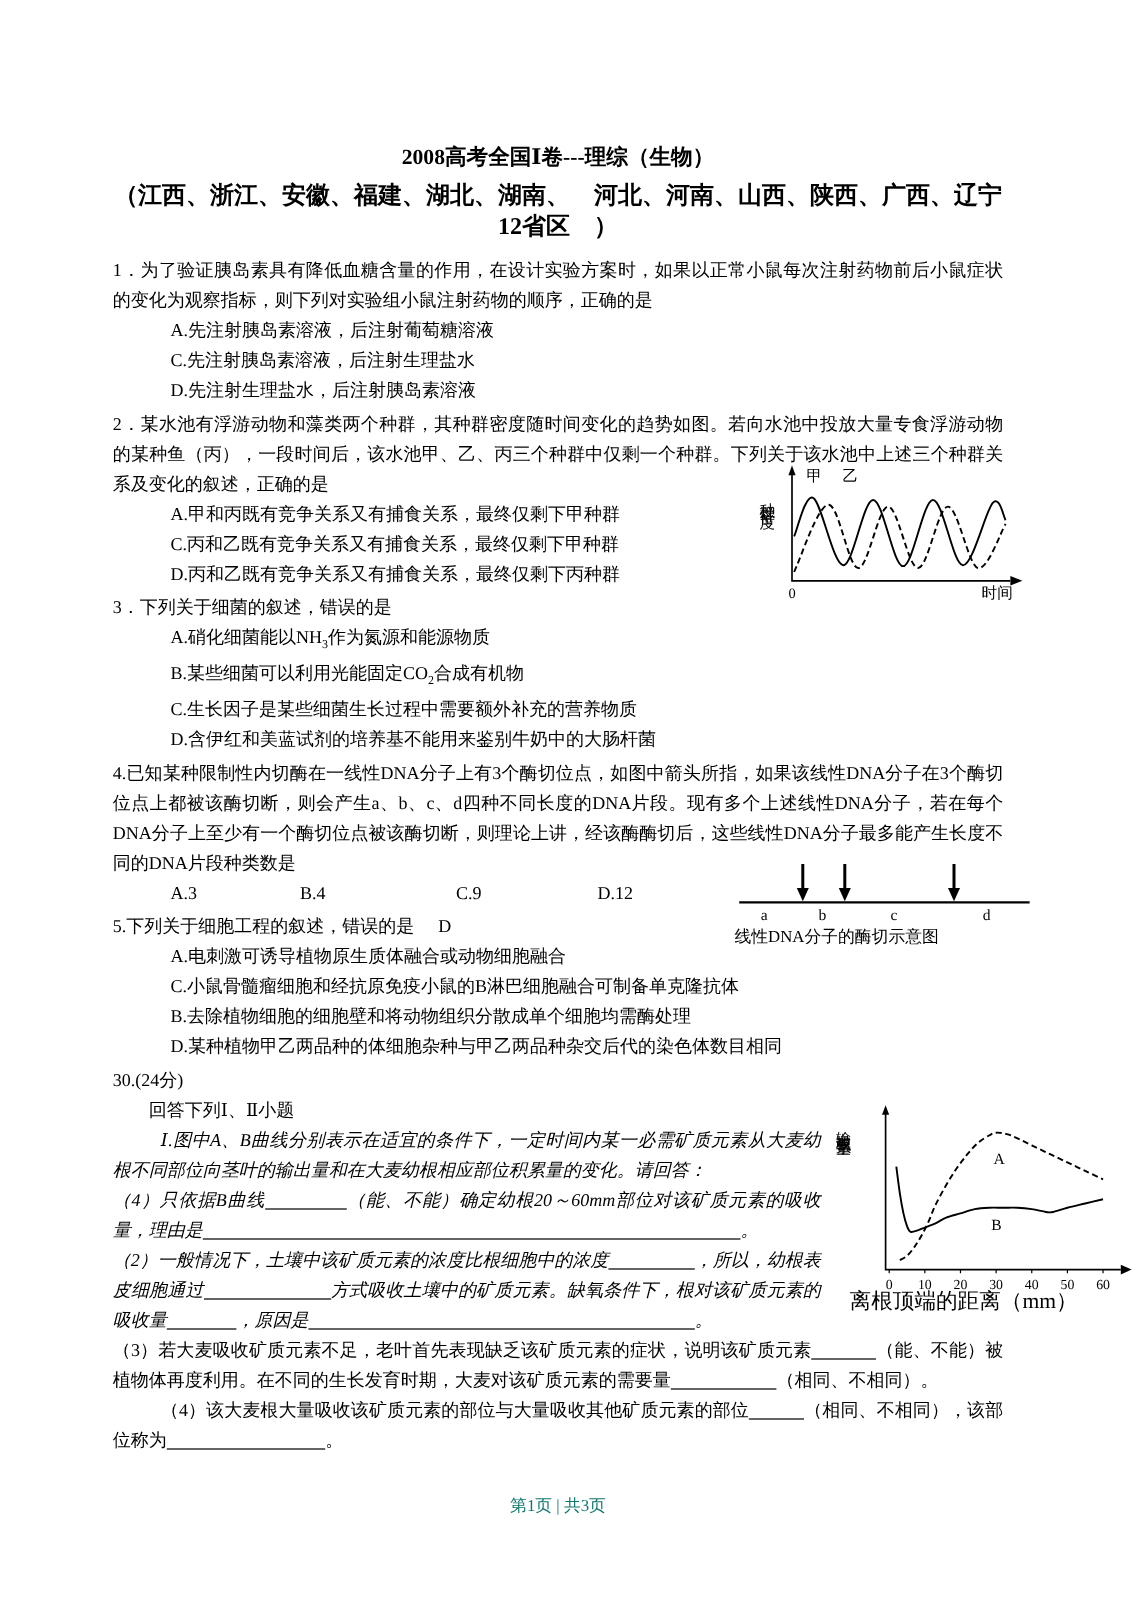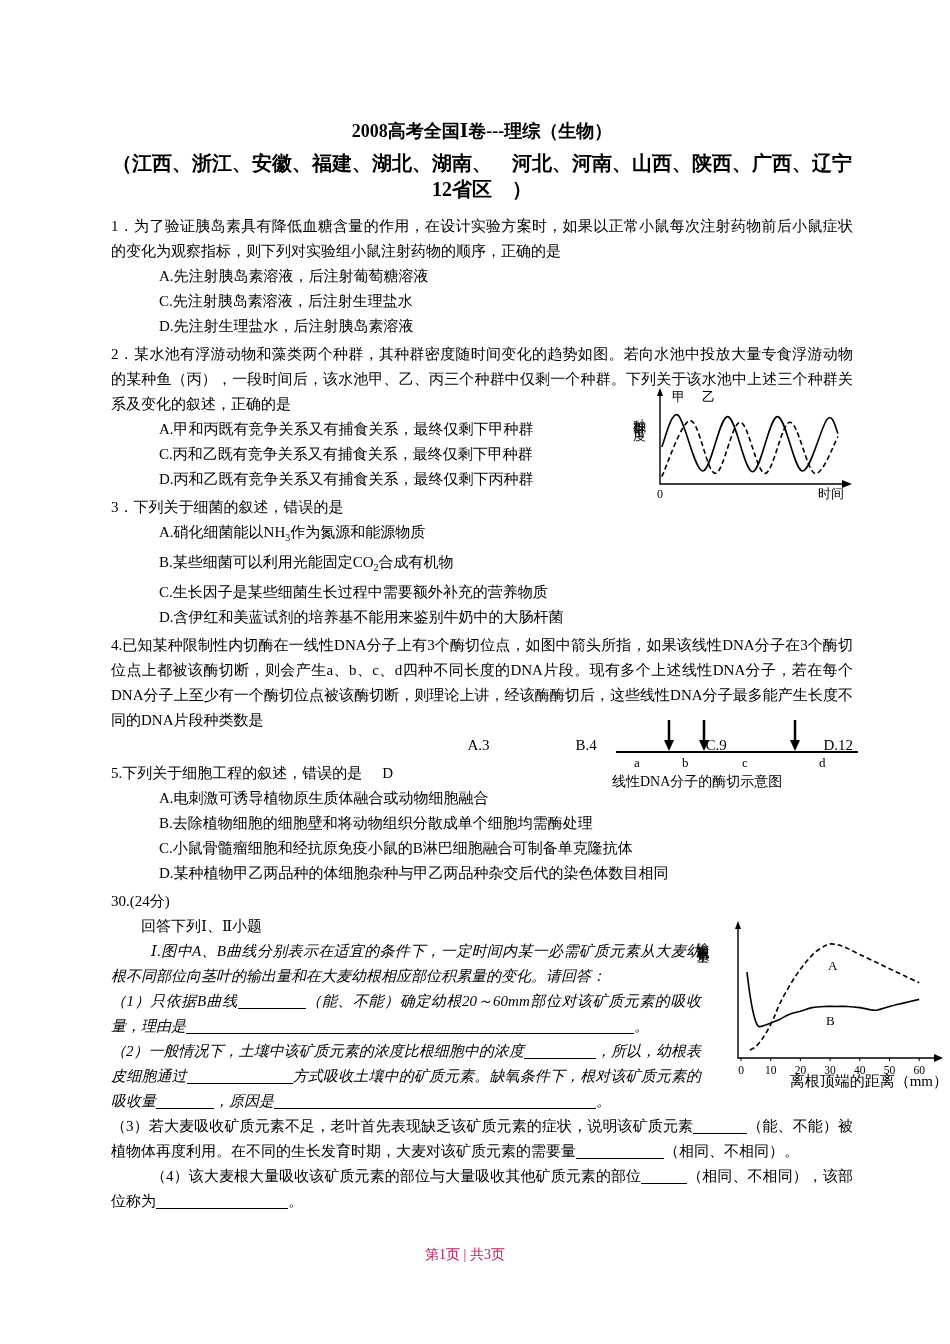--- a/index.html
+++ b/index.html
@@ -8,7 +8,7 @@
     font-family:"Liberation Serif","DejaVu Serif",serif;
     font-size:15px;color:#000;overflow:hidden;
   }
-  .content{position:absolute;left:111px;top:118px;width:742px;}
+  .content{position:absolute;left:94px;top:118px;width:742px;}
   .title{text-align:center;font-weight:bold;font-size:18px;line-height:26px;}
   .subtitle{text-align:center;font-weight:bold;font-size:20px;line-height:26px;margin-top:6px;margin-bottom:12px;}
   p,.line{margin:0;line-height:25px;text-align:justify;}

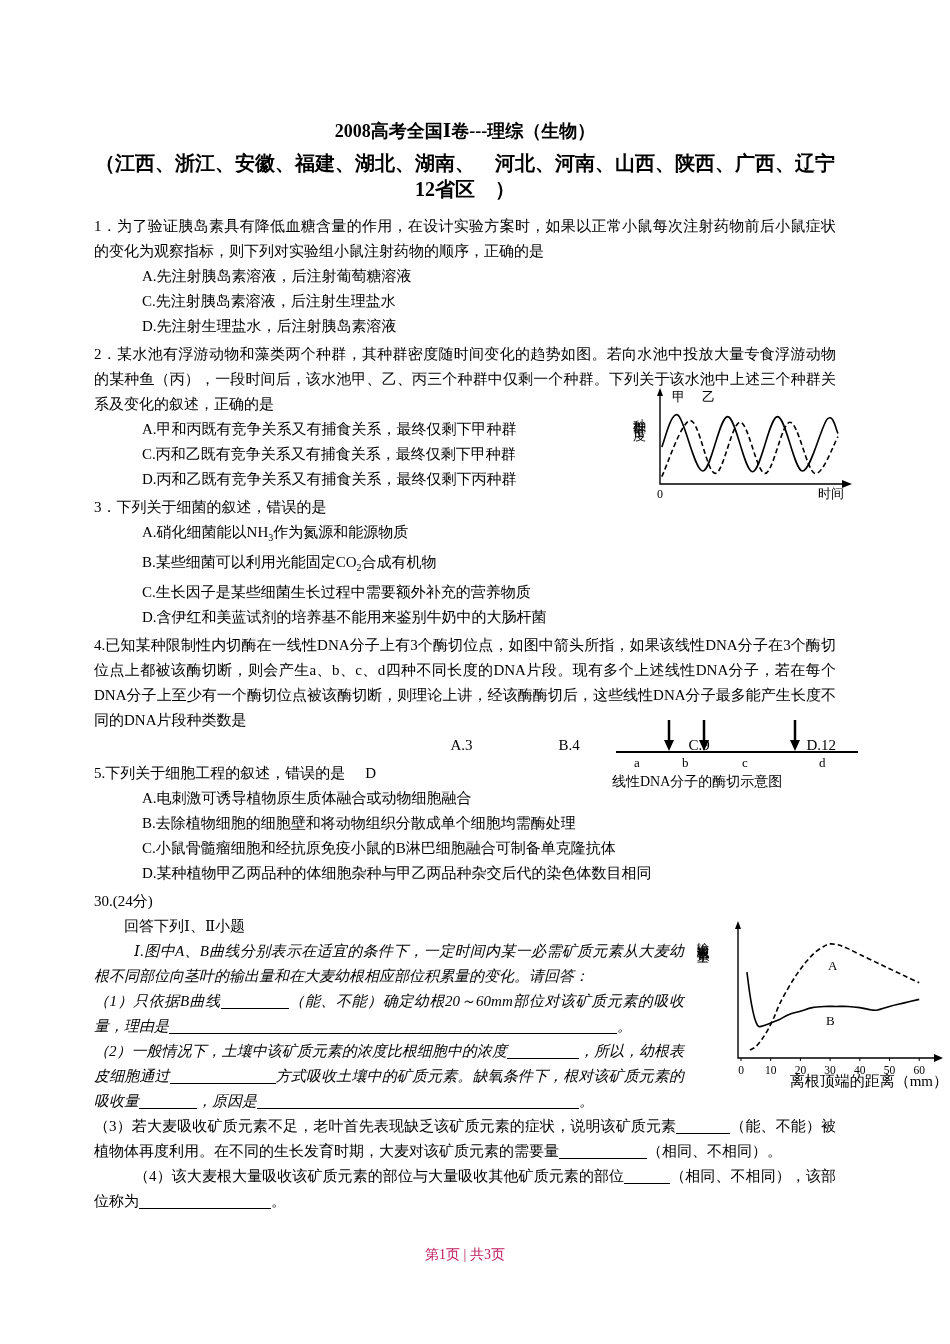--- a/index.html
+++ b/index.html
@@ -14,7 +14,7 @@
   p,.line{margin:0;line-height:25px;text-align:justify;}
   .q{margin-top:3px;}
   .opt{padding-left:48px;line-height:25px;}
-  .optrow{display:flex;padding-left:48px;line-height:25px;justify-content:flex-end;}
+  .optrow{display:flex;padding-left:48px;line-height:25px;}
   .optrow span{display:inline-block;}
   .o1{width:108px;} .o2{width:130px;} .o3{width:118px;}
   .emph{-webkit-text-emphasis:filled dot over;text-emphasis:filled dot over;margin-top:17px;}

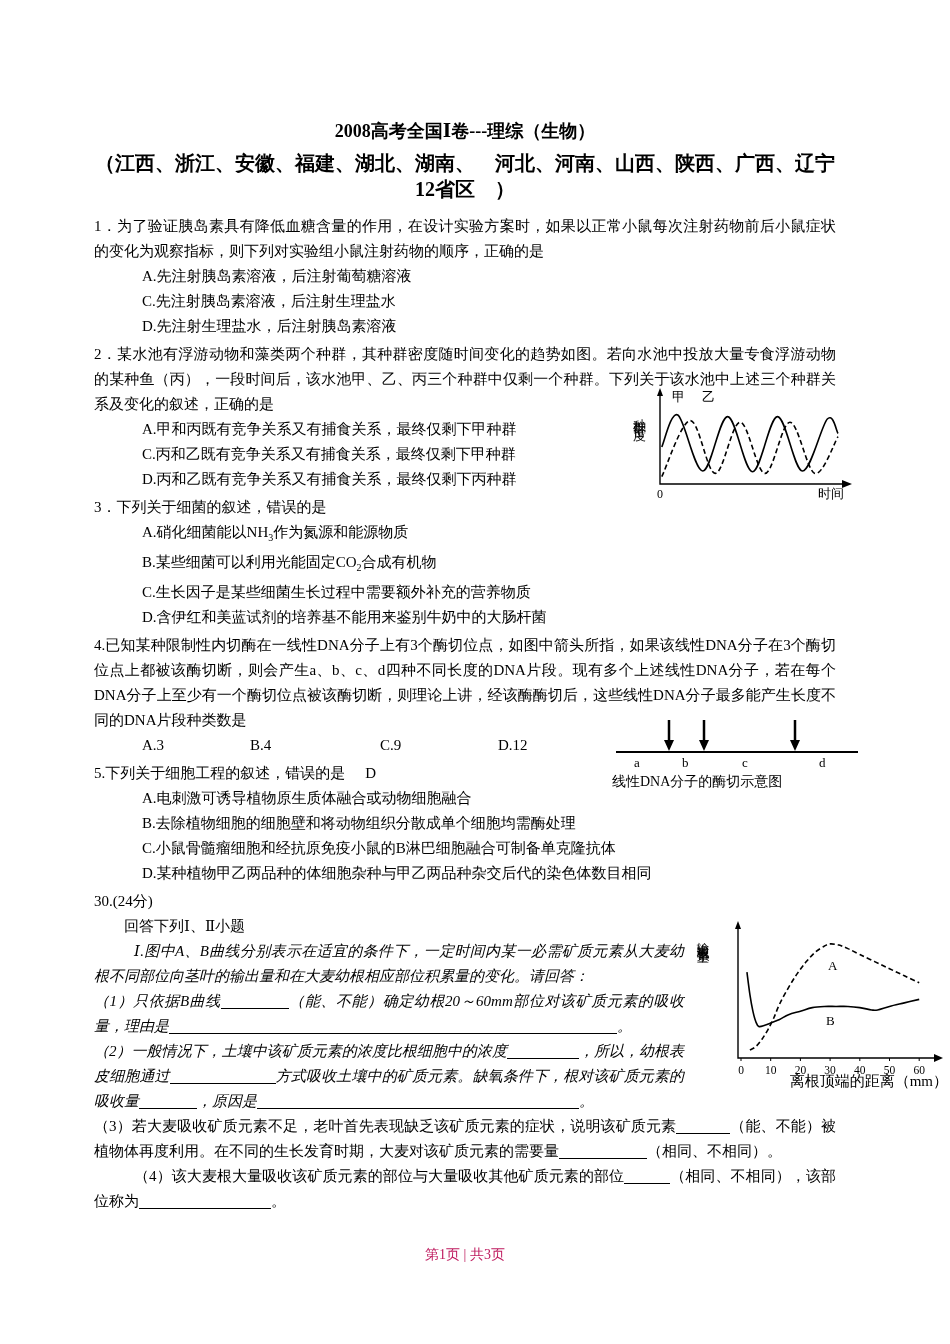--- a/index.html
+++ b/index.html
@@ -80,8 +80,8 @@
   <div class="q">
     <p><span>5.下列关于细胞工程的叙述，</span><span class="emph">错误</span><span>的是</span><span class="ans">D</span></p>
     <div class="opt">A.电刺激可诱导植物原生质体融合或动物细胞融合</div>
+    <div class="opt">C.小鼠骨髓瘤细胞和经抗原免疫小鼠的B淋巴细胞融合可制备单克隆抗体</div>
     <div class="opt">B.去除植物细胞的细胞壁和将动物组织分散成单个细胞均需酶处理</div>
-    <div class="opt">C.小鼠骨髓瘤细胞和经抗原免疫小鼠的B淋巴细胞融合可制备单克隆抗体</div>
     <div class="opt">D.某种植物甲乙两品种的体细胞杂种与甲乙两品种杂交后代的染色体数目相同</div>
   </div>
 

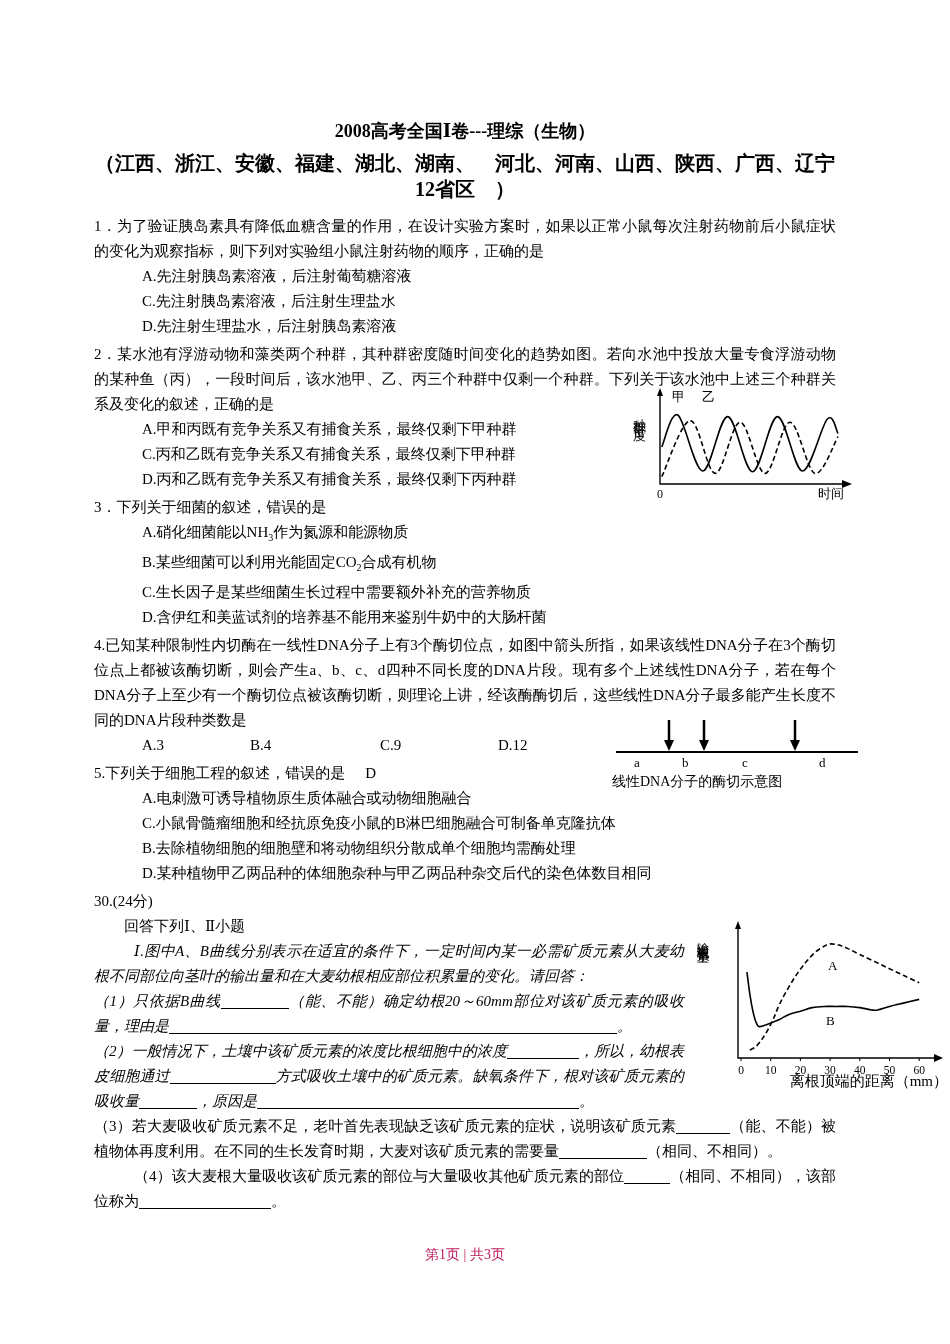--- a/index.html
+++ b/index.html
@@ -90,7 +90,7 @@
     <p class="ind30">回答下列Ⅰ、Ⅱ小题</p>
     <div class="narrow">
       <p class="ind40">Ⅰ.图中A、B曲线分别表示在适宜的条件下，一定时间内某一必需矿质元素从大麦幼根不同部位向茎叶的输出量和在大麦幼根相应部位积累量的变化。请回答：</p>
-      <p><span>（1）只依据B曲线</span><span class="bl" style="width:68px"></span><span>（能、不能）确定幼根20～60mm部位对该矿质元素的吸收量，理由是</span><span class="bl" style="width:448px"></span><span>。</span></p>
+      <p><span>（4）只依据B曲线</span><span class="bl" style="width:68px"></span><span>（能、不能）确定幼根20～60mm部位对该矿质元素的吸收量，理由是</span><span class="bl" style="width:448px"></span><span>。</span></p>
       <p><span>（2）一般情况下，土壤中该矿质元素的浓度比根细胞中的浓度</span><span class="bl" style="width:72px"></span><span>，所以，幼根表皮细胞通过</span><span class="bl" style="width:106px"></span><span>方式吸收土壤中的矿质元素。缺氧条件下，根对该矿质元素的吸收量</span><span class="bl" style="width:58px"></span><span>，原因是</span><span class="bl" style="width:322px"></span><span>。</span></p>
     </div>
     <p><span>（3）若大麦吸收矿质元素不足，老叶首先表现缺乏该矿质元素的症状，说明该矿质元素</span><span class="bl" style="width:54px"></span><span>（能、不能）被植物体再度利用。在不同的生长发育时期，大麦对该矿质元素的需要量</span><span class="bl" style="width:88px"></span><span>（相同、不相同）。</span></p>

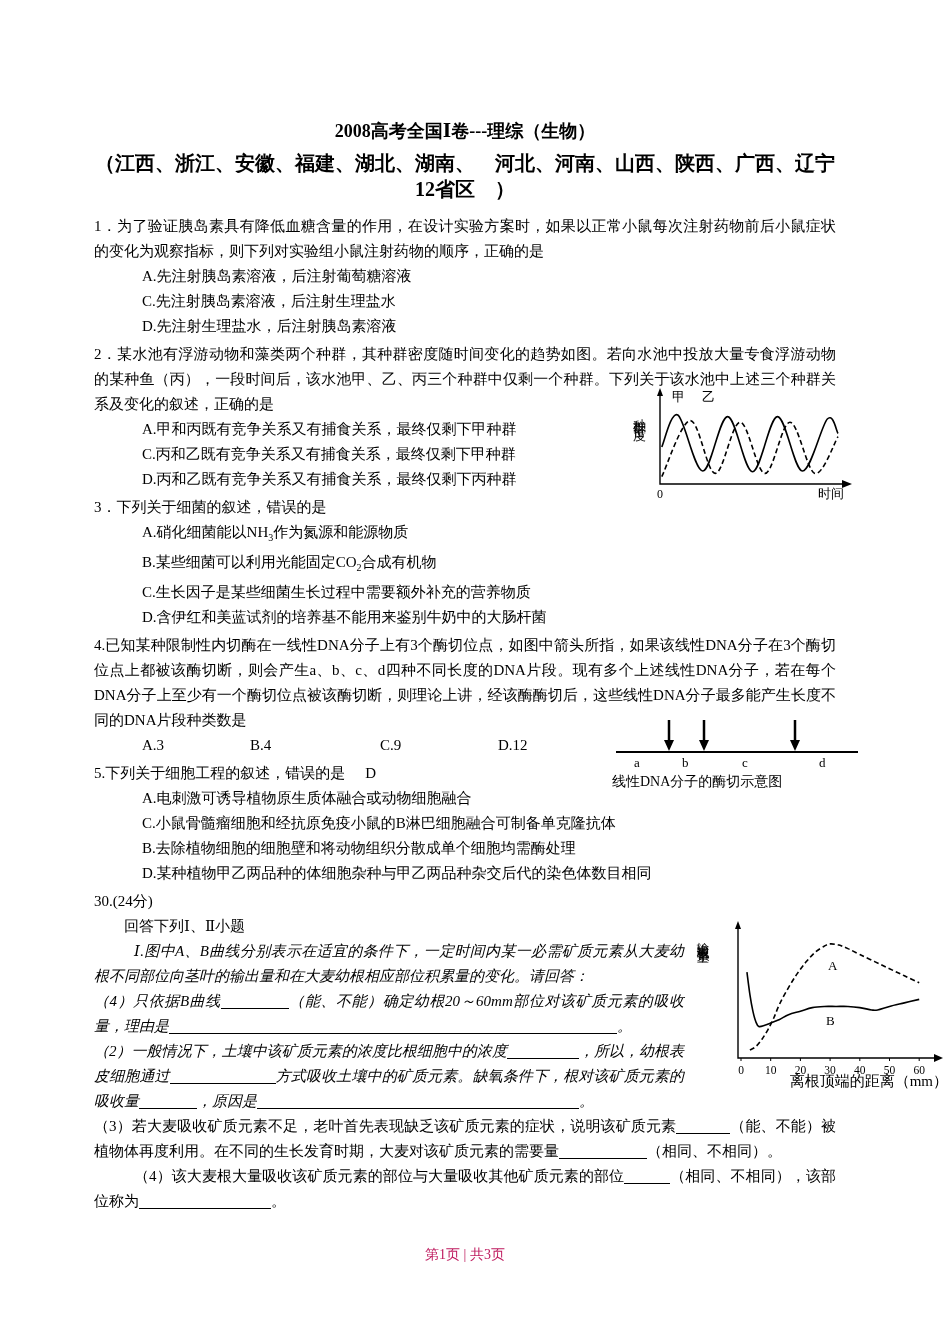--- a/index.html
+++ b/index.html
@@ -34,7 +34,7 @@
   #fig3{left:692px;top:918px;width:256px;}
   #fig3 .ylab{position:absolute;left:2px;top:14px;writing-mode:vertical-rl;text-orientation:upright;font-size:12.5px;letter-spacing:2px;}
   #fig3 svg{margin-left:16px;display:block;}
-  #fig3 .xlab{font-size:15px;text-align:right;width:240px;margin-left:16px;margin-top:-8px;}
+  #fig3 .xlab{font-size:18px;text-align:left;width:240px;margin-left:16px;margin-top:-8px;}
   .footer{position:absolute;left:0;top:1246px;width:930px;text-align:center;font-size:14px;color:#be185d;}
   svg text{font-family:"Liberation Serif","DejaVu Serif",serif;fill:#000;}
 </style>

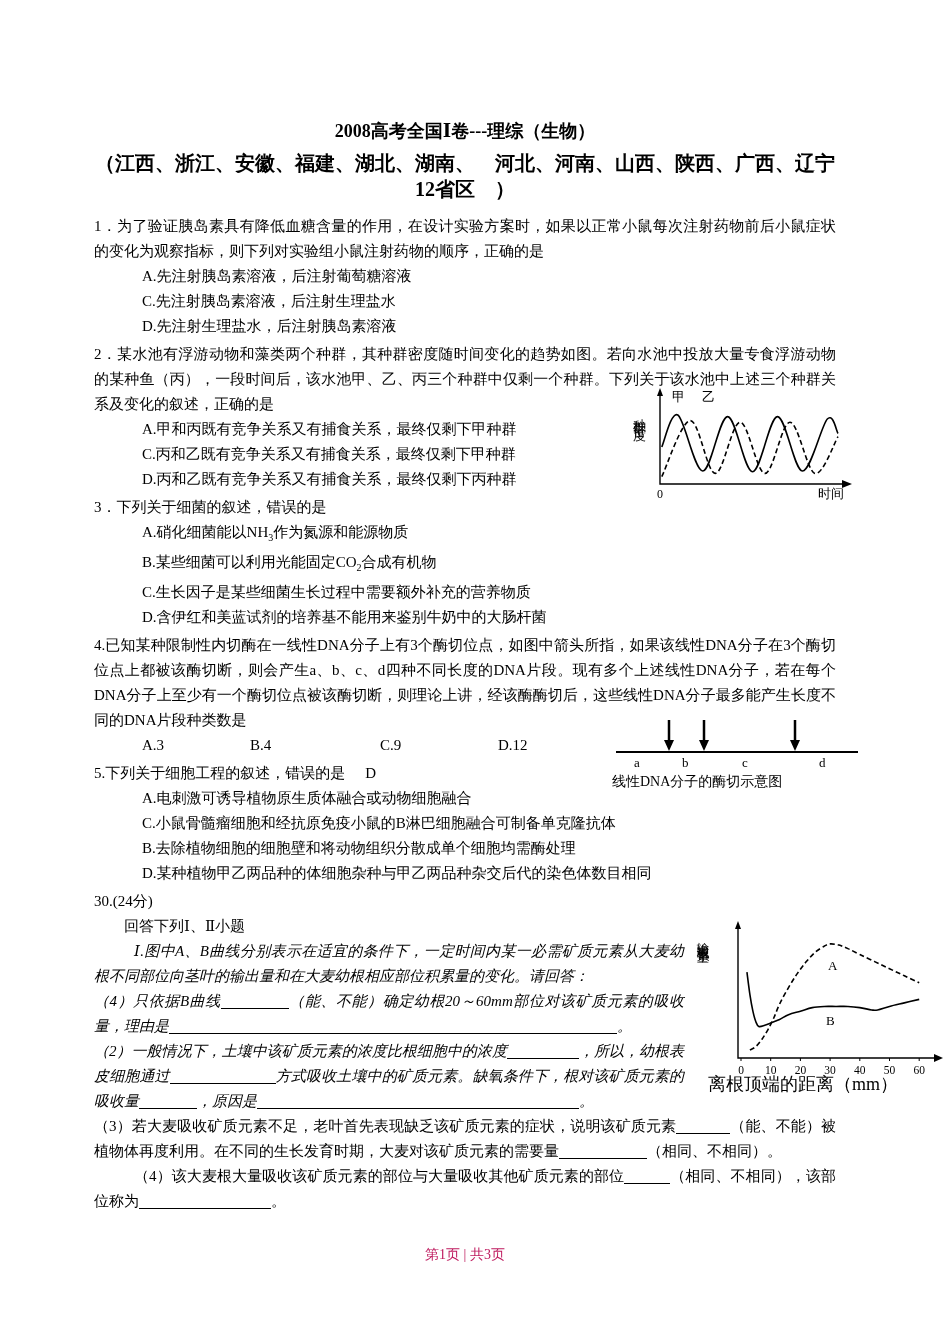--- a/index.html
+++ b/index.html
@@ -35,7 +35,7 @@
   #fig3 .ylab{position:absolute;left:2px;top:14px;writing-mode:vertical-rl;text-orientation:upright;font-size:12.5px;letter-spacing:2px;}
   #fig3 svg{margin-left:16px;display:block;}
   #fig3 .xlab{font-size:18px;text-align:left;width:240px;margin-left:16px;margin-top:-8px;}
-  .footer{position:absolute;left:0;top:1246px;width:930px;text-align:center;font-size:14px;color:#be185d;}
+  .footer{position:absolute;left:0;top:1246px;width:930px;text-align:center;font-size:14px;color:#0f766e;}
   svg text{font-family:"Liberation Serif","DejaVu Serif",serif;fill:#000;}
 </style>
 </head>

